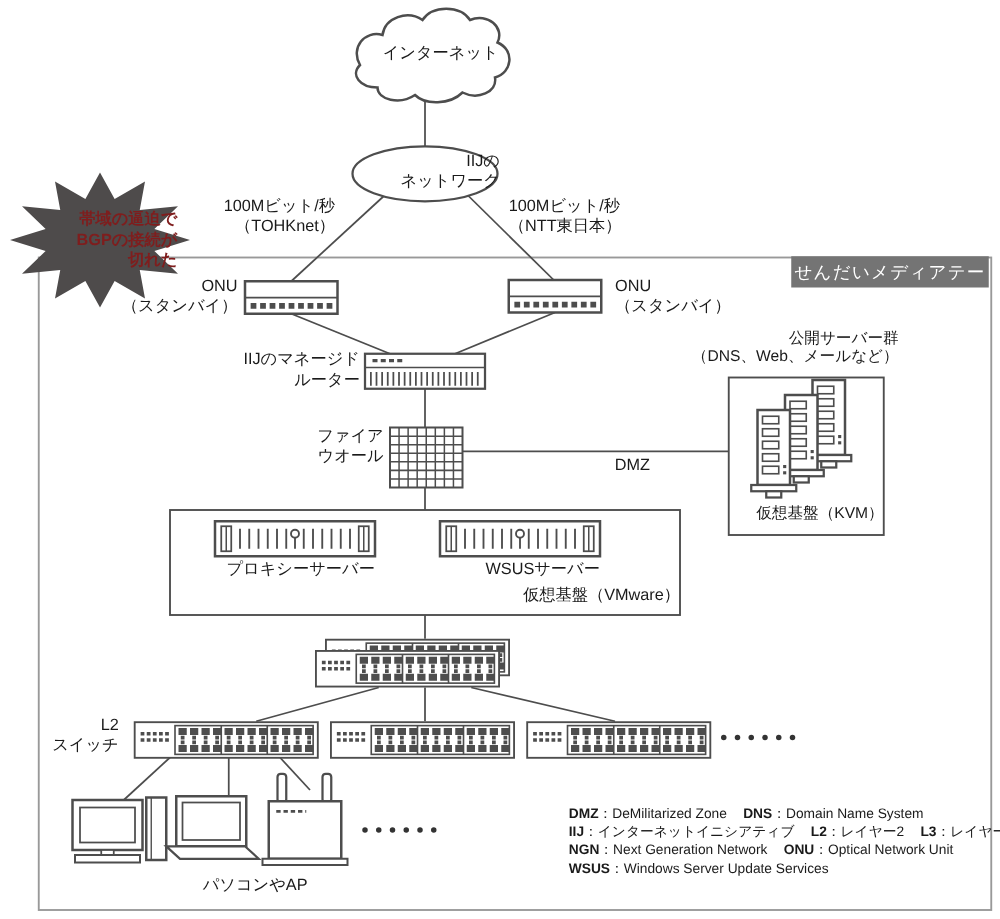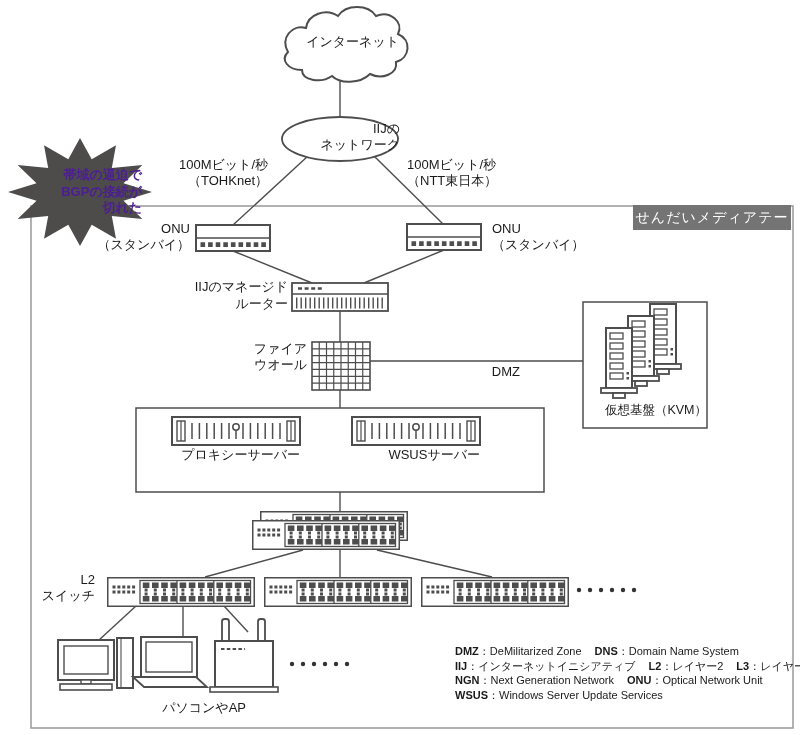--- a/index.html
+++ b/index.html
@@ -15,7 +15,7 @@
   .lft{text-align:left;}
   .cloud-label{left:281px;top:34px;width:118px;}
   .iij-label{left:280px;top:121px;width:120px;}
-  .burst-label{left:18px;top:167px;width:124px;color:#4c1d95;font-weight:bold;line-height:16.5px;}
+  .burst-label{left:18px;top:167px;width:124px;color:#7f1d1d;font-weight:bold;line-height:16.5px;}
   .link-left{left:148px;top:157px;width:120px;}
   .link-right{left:407px;top:157px;width:140px;}
   .facility-bar{position:absolute;left:633px;top:205px;width:158px;height:25px;line-height:25px;

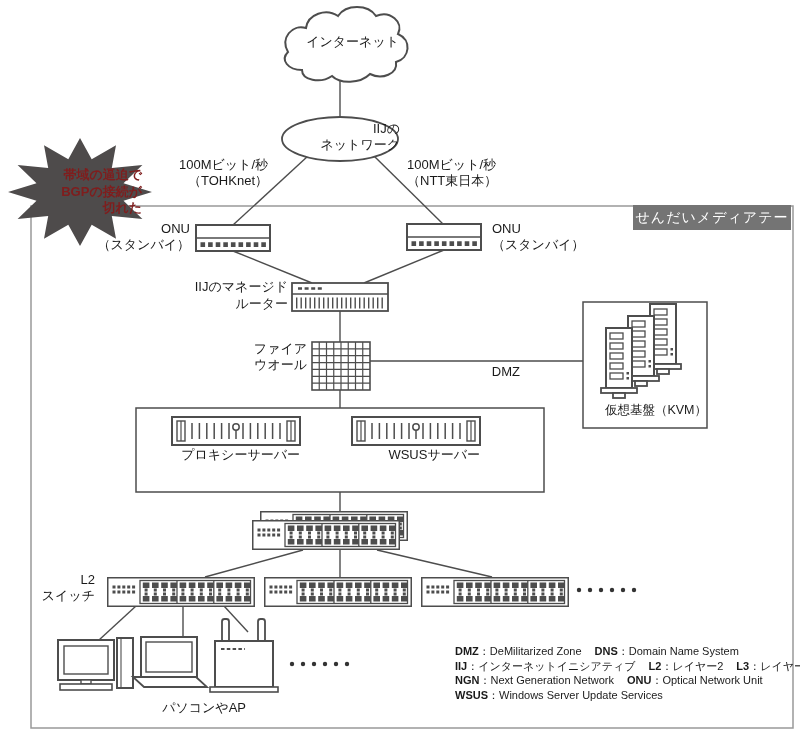--- a/index.html
+++ b/index.html
@@ -262,6 +262,10 @@
 
   <div class="lbl ctr dmz-label">DMZ</div>
 
+  <div class="lbl ctr pub-label">
+    <div>公開サーバー群</div>
+    <div>（DNS、Web、メールなど）</div>
+  </div>
 
   <div class="lbl ctr kvm-label">仮想基盤（KVM）</div>
   <div class="lbl ctr proxy-label">プロキシーサーバー</div>

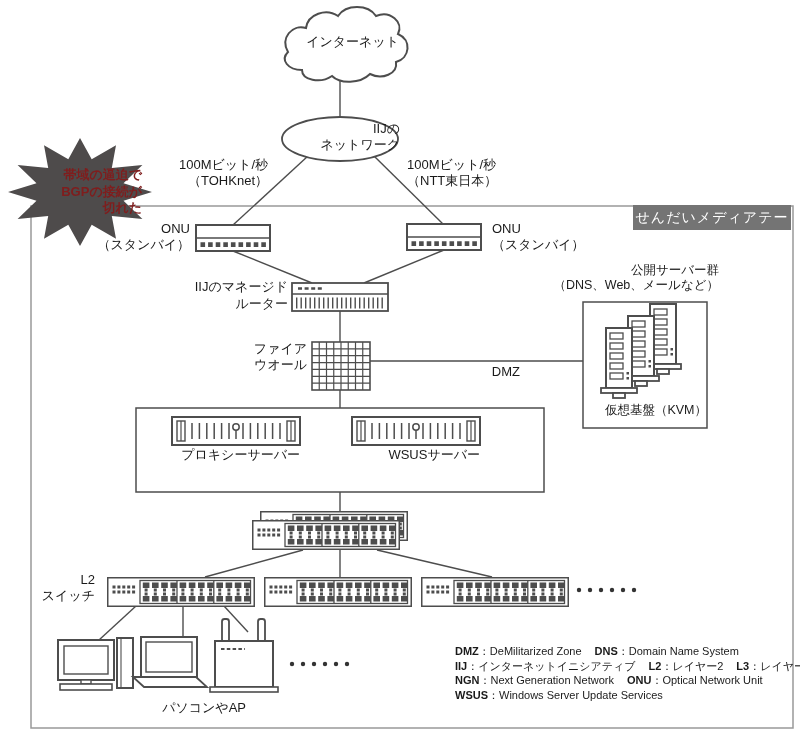--- a/index.html
+++ b/index.html
@@ -270,6 +270,7 @@
   <div class="lbl ctr kvm-label">仮想基盤（KVM）</div>
   <div class="lbl ctr proxy-label">プロキシーサーバー</div>
   <div class="lbl ctr wsus-label">WSUSサーバー</div>
+  <div class="lbl ctr vmware-label">仮想基盤（VMware）</div>
 
 
   <div class="lbl rgt l2-label">

